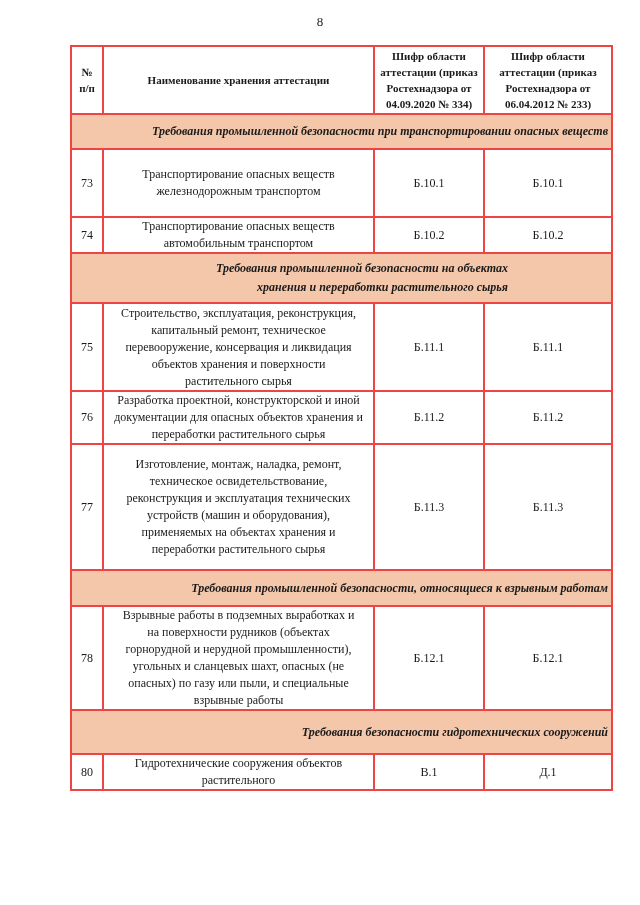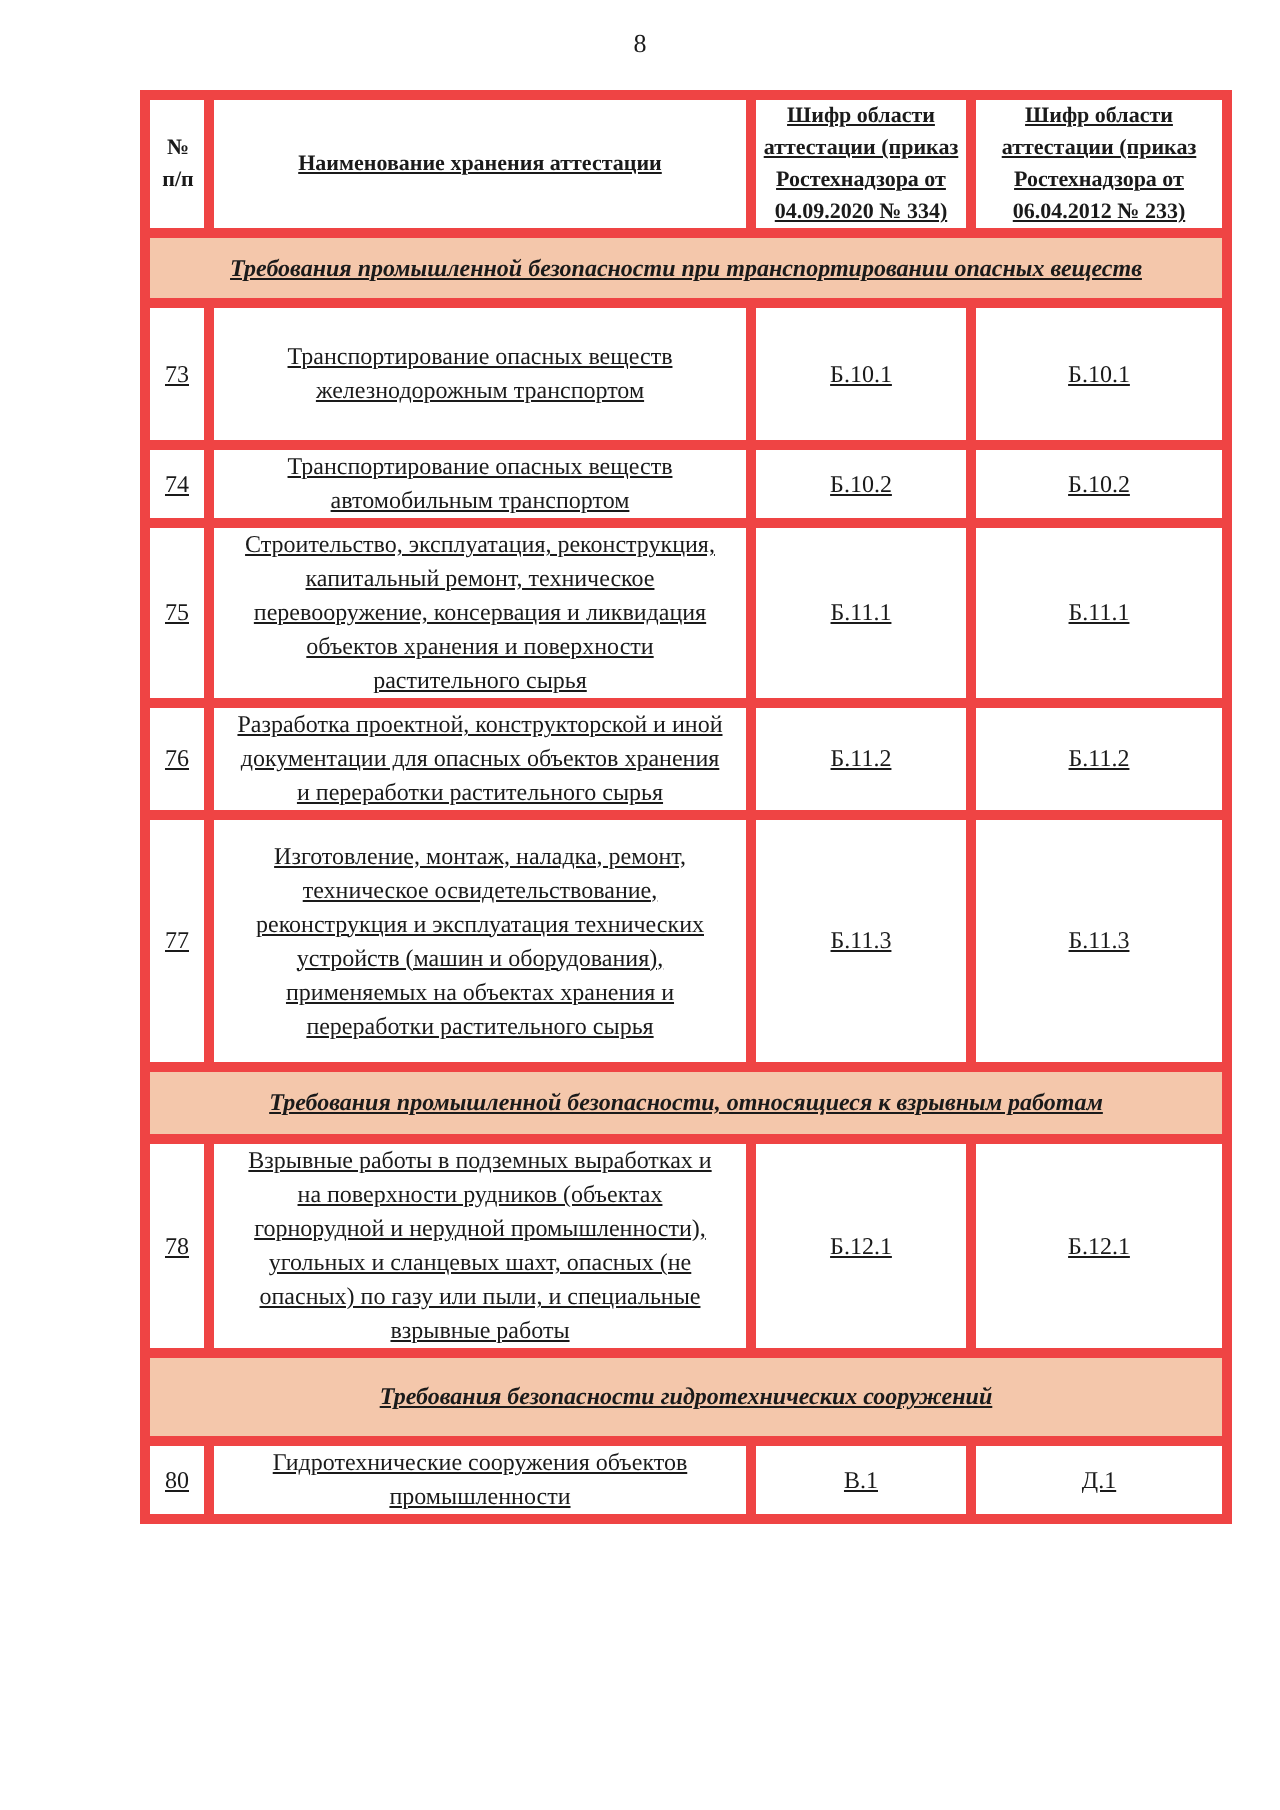--- a/index.html
+++ b/index.html
@@ -9,8 +9,8 @@
                  font-size: 13px; }
   table.main { position: absolute; left: 70px; top: 45px; width: 541px;
                border-collapse: collapse; table-layout: fixed; }
-  table.main td, table.main th { border: 5px solid #ef4444; padding: 0 3px; text-align: center;
-               vertical-align: middle; font-size: 12px; line-height: 17px; font-weight: normal; text-decoration: underline; }
+  table.main td, table.main th { border: 2px solid #ef4444; padding: 0 3px; text-align: center;
+               vertical-align: middle; font-size: 12px; line-height: 17px; font-weight: normal; }
   table.main th { font-weight: bold; font-size: 11px; line-height: 16px; }
   col.c-num { width: 32px; } col.c-name { width: 271px; } col.c-a { width: 110px; } col.c-b { width: 128px; }
   tr.section td { background: #f4c7ab; font-weight: bold; font-style: italic; font-size: 12px; line-height: 19px; }

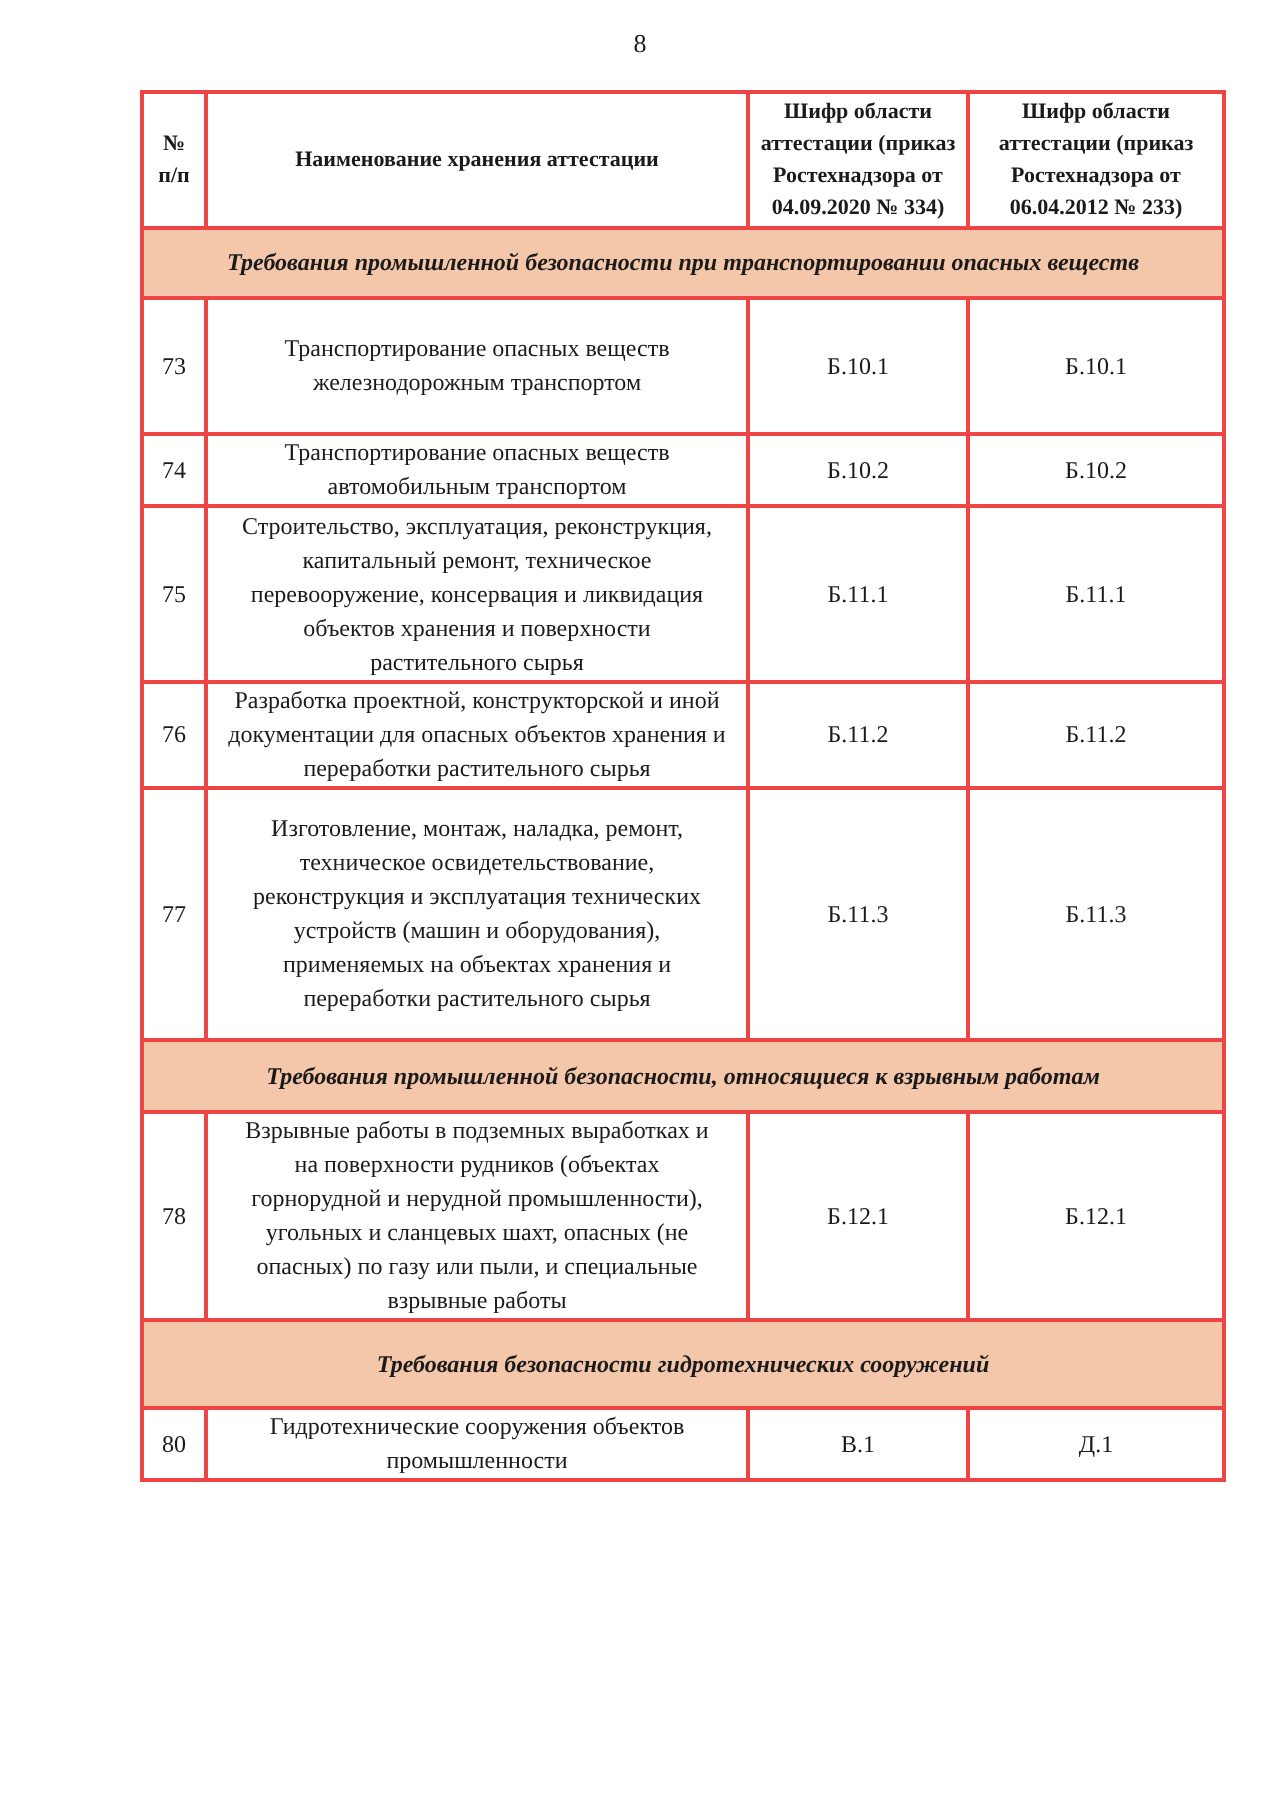--- a/index.html
+++ b/index.html
@@ -13,7 +13,7 @@
                vertical-align: middle; font-size: 12px; line-height: 17px; font-weight: normal; }
   table.main th { font-weight: bold; font-size: 11px; line-height: 16px; }
   col.c-num { width: 32px; } col.c-name { width: 271px; } col.c-a { width: 110px; } col.c-b { width: 128px; }
-  tr.section td { background: #f4c7ab; font-weight: bold; font-style: italic; font-size: 12px; line-height: 19px; }
+  tr.section td { background: #f4c7ab; font-weight: bold; font-style: italic; font-size: 12px; line-height: 19px; text-align: right; }
   .num { font-size: 12px; }
 </style>
 </head>

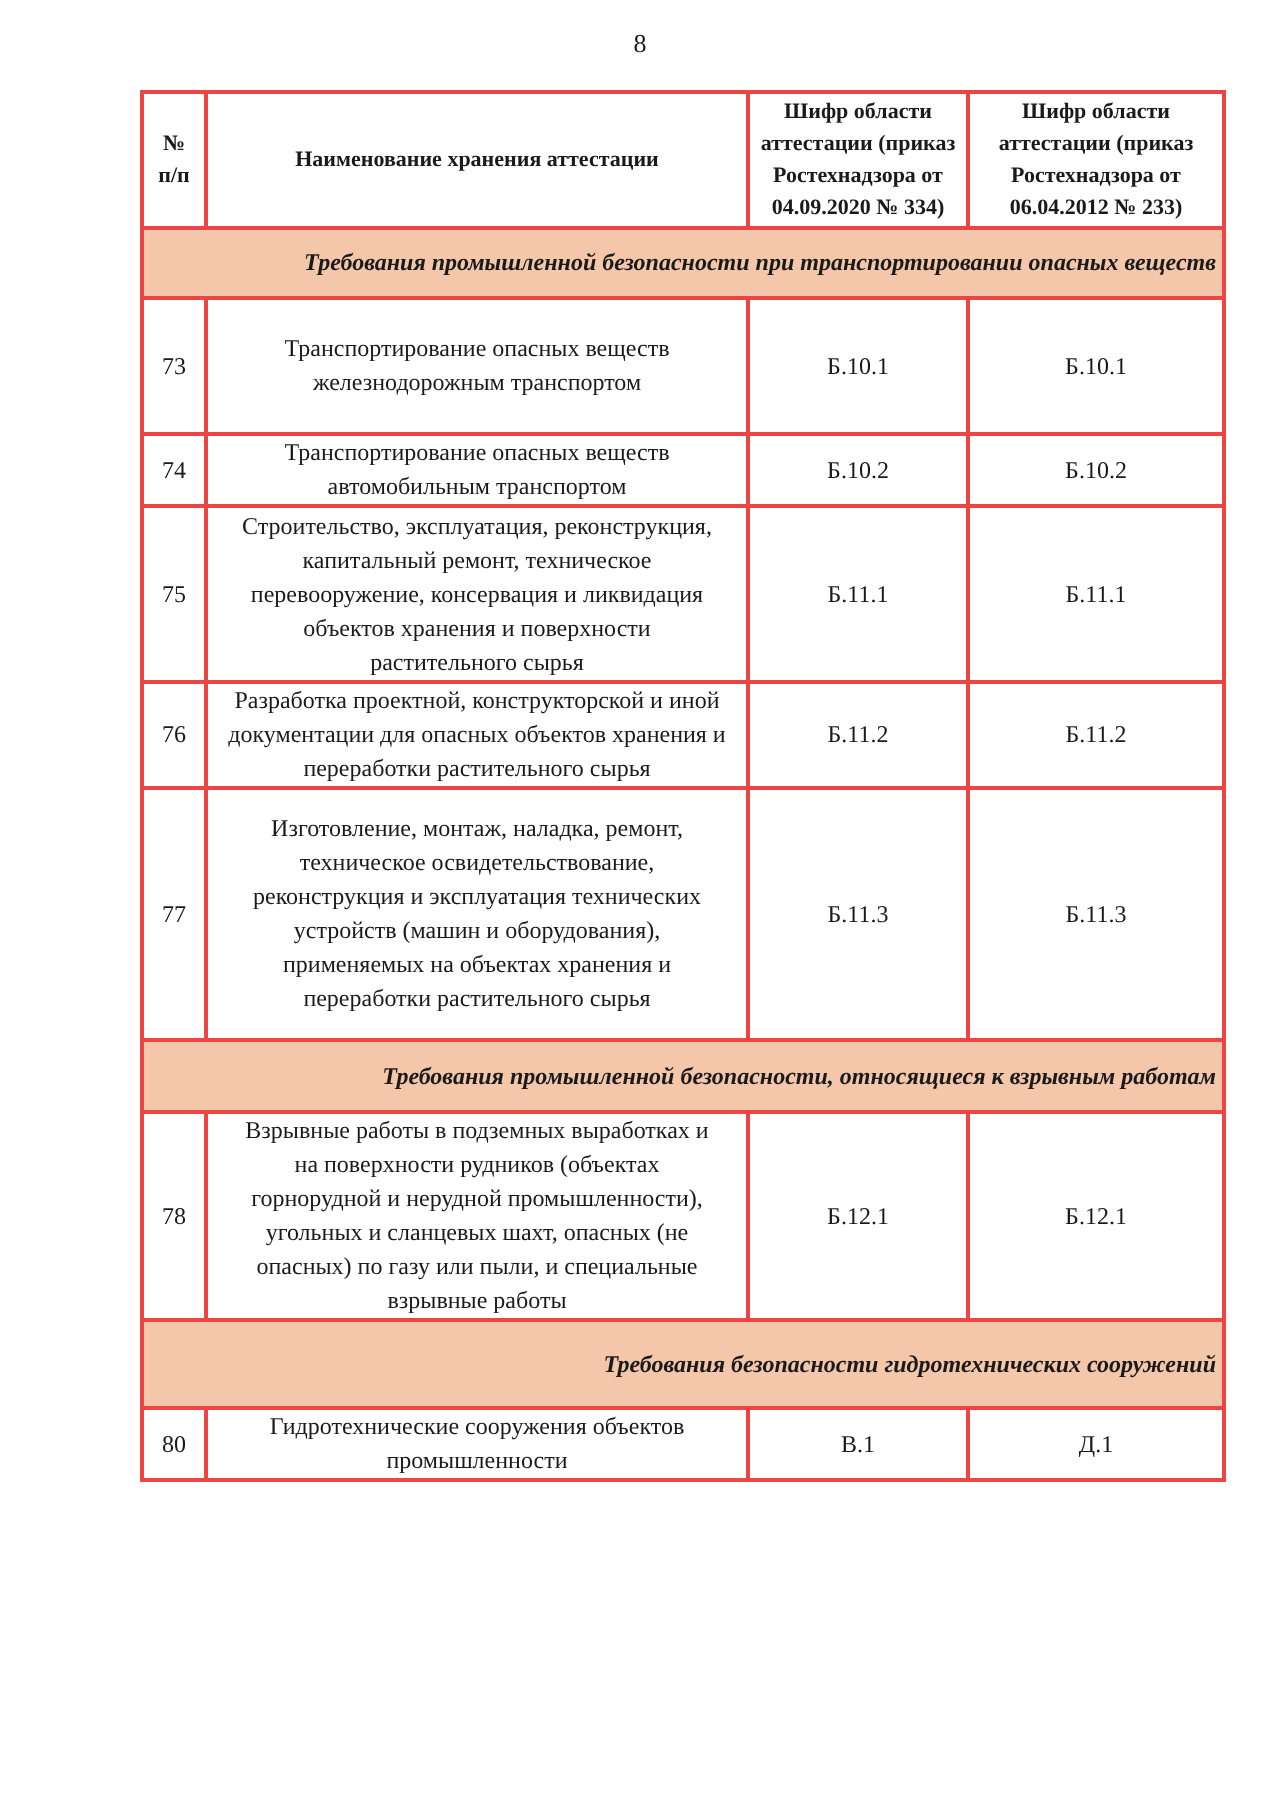--- a/index.html
+++ b/index.html
@@ -56,6 +56,11 @@
       <td>Б.10.2</td>
       <td>Б.10.2</td>
     </tr>
+    <tr class="section" style="height:50px">
+      <td colspan="4">
+          <div style="padding:0 100px">Требования промышленной безопасности на объектах хранения и переработки растительного сырья</div>
+        </td>
+    </tr>
     <tr style="height:88px">
       <td class="num">75</td>
       <td>

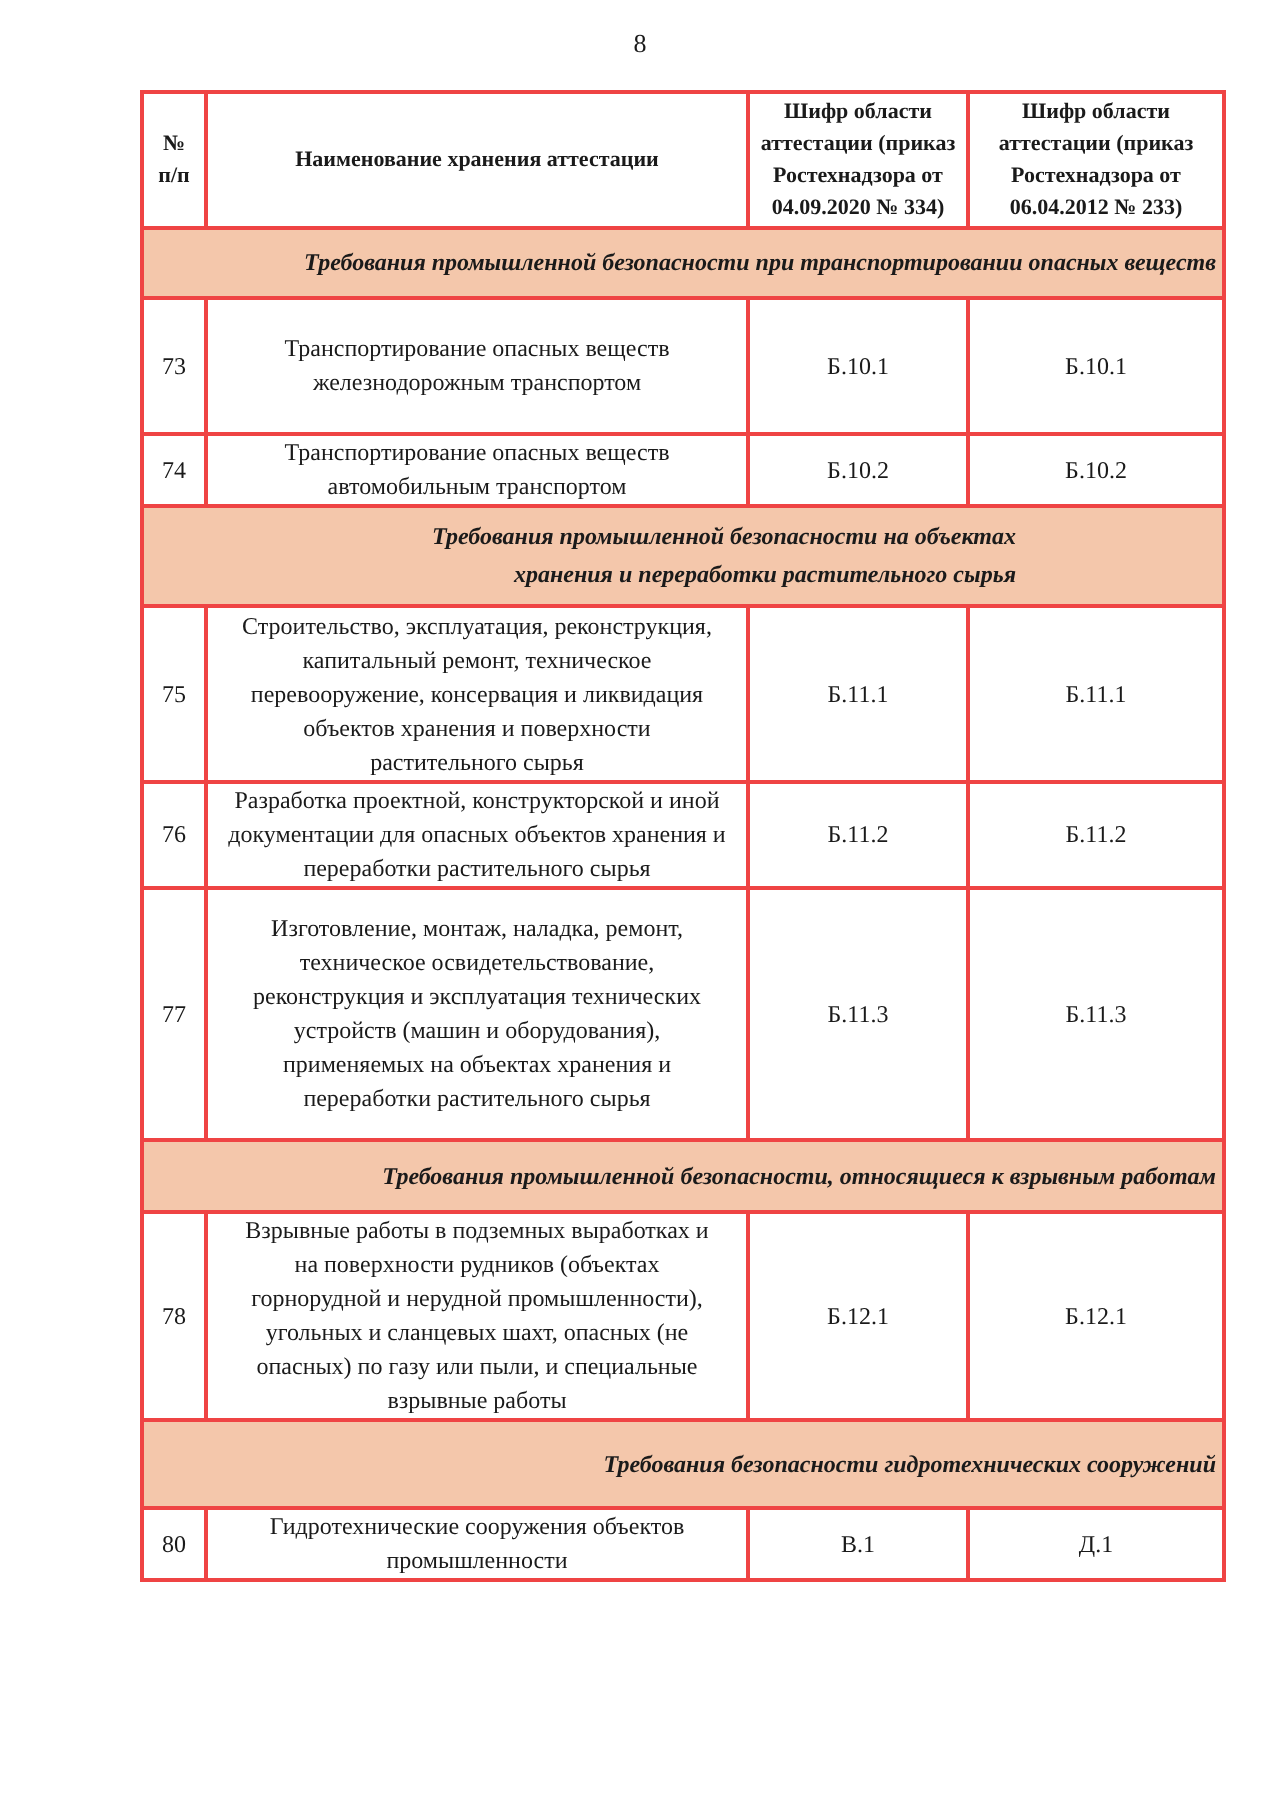--- a/index.html
+++ b/index.html
@@ -102,7 +102,7 @@
     <tr style="height:32px">
       <td class="num">80</td>
       <td>
-          <div style="padding:0 24px">Гидротехнические сооружения объектов промышленности</div>
+          <div style="padding:0 24px">Гидротехнические сооружения объектов растительного</div>
         </td>
       <td>В.1</td>
       <td>Д.1</td>

